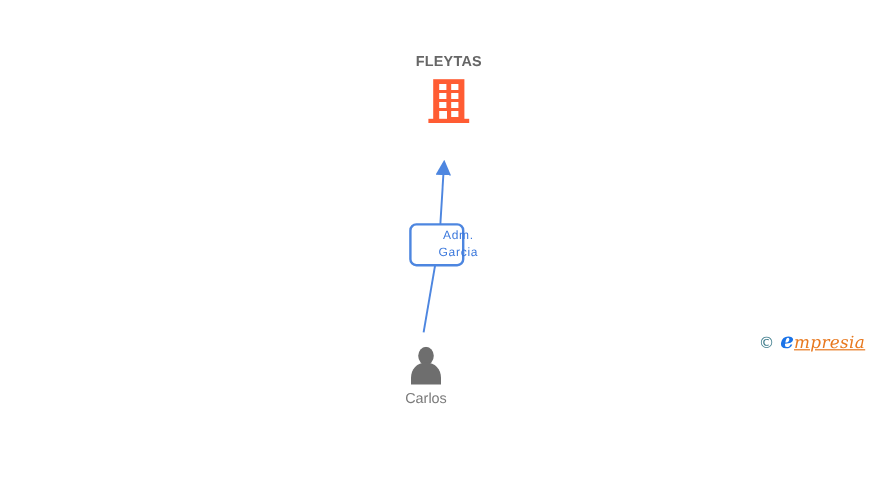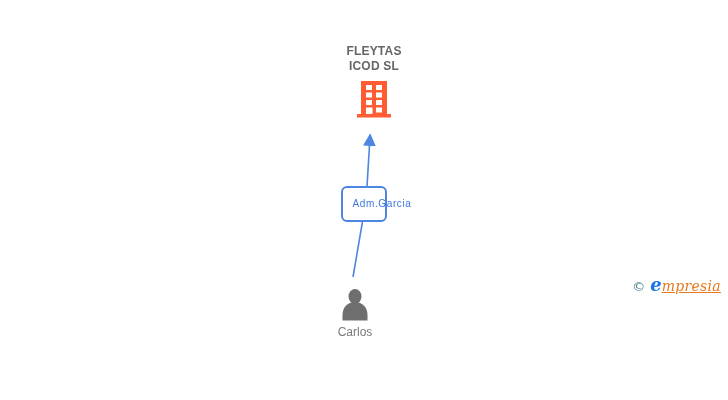--- a/index.html
+++ b/index.html
@@ -98,7 +98,6 @@
   <div class="company-node">
     <div class="company-name">
       <div>FLEYTAS</div>
-      <div>ICOD SL</div>
     </div>
     <div class="company-icon-wrap">
       <svg width="36" height="38" viewBox="0 0 36 38">

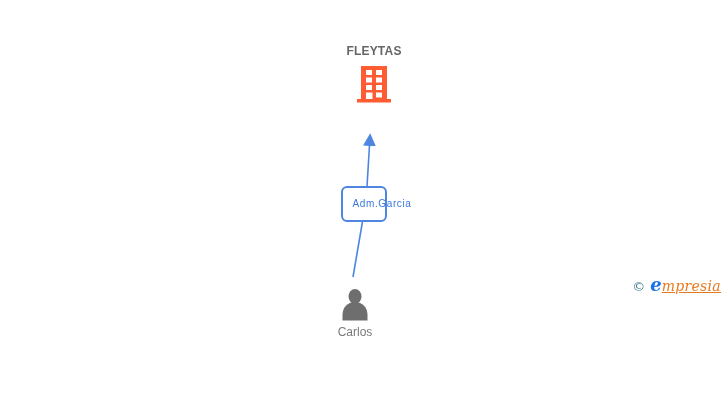--- a/index.html
+++ b/index.html
@@ -33,7 +33,7 @@
     background: #ffffff;
     border: 2px solid #4D86E0;
     border-radius: 6px;
-    display: flex; flex-direction: row;
+    display: flex; flex-direction: column;
     align-items: center; justify-content: center;
     font-size: 10px; color: #3B78DC;
     line-height: 14px; letter-spacing: 0.6px;

